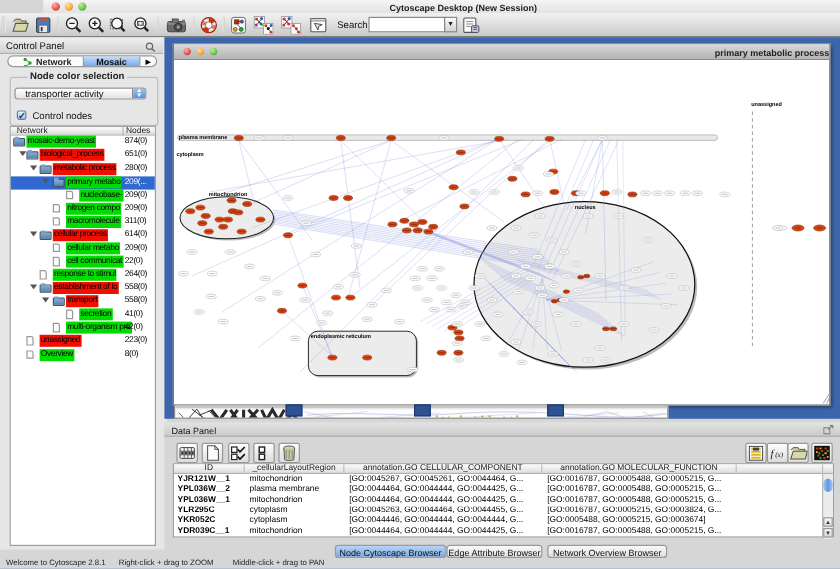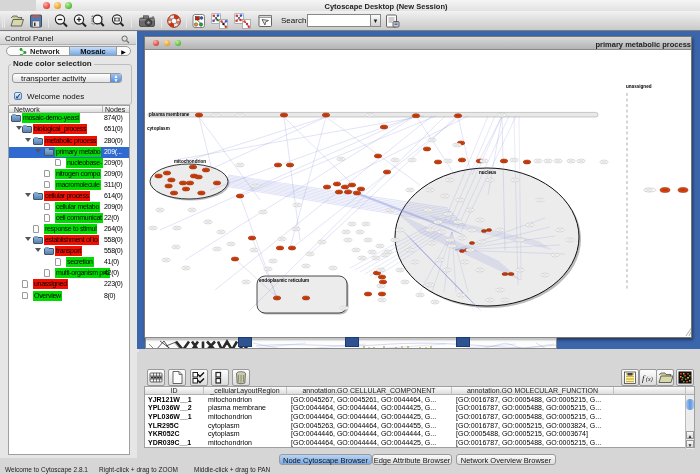--- a/index.html
+++ b/index.html
@@ -34,7 +34,7 @@
 #cp-tab-mos { width:48px; font-size:7.5px; font-weight:bold; color:#111; text-align:center; line-height:10px; background:linear-gradient(#c8def8,#76aae8); border-left:1px solid #9a9a9a; border-right:1px solid #9a9a9a; }
 #cp-tab-arr { flex:1; font-size:6px; text-align:center; line-height:10px; color:#000; }
 #groupbox { left:8px; top:33px; width:124px; height:41px; border:1px solid #bdbdbd; border-radius:3px; }
-#groupbox-label { left:11px; top:28px; font-size:8px; font-weight:bold; color:#222; background:#e6e6e6; padding:0 2px; }
+#groupbox-label { left:23px; top:28px; font-size:8px; font-weight:bold; color:#222; background:#e6e6e6; padding:0 2px; }
 #dropdown { left:12px; top:42px; width:110px; height:10px; background:linear-gradient(#ffffff,#e3e3e3); border:1px solid #999; border-radius:3px; }
 #dropdown .dtext { left:8px; top:0px; font-size:8px; color:#111; position:absolute; }
 #dropdown .spin { position:absolute; right:0px; top:0px; width:11px; height:8px; background:linear-gradient(#9cc4f2,#5590dd); border-left:1px solid #888; border-radius:0 2px 2px 0; color:#fff; font-size:5px; line-height:4px; text-align:center; }

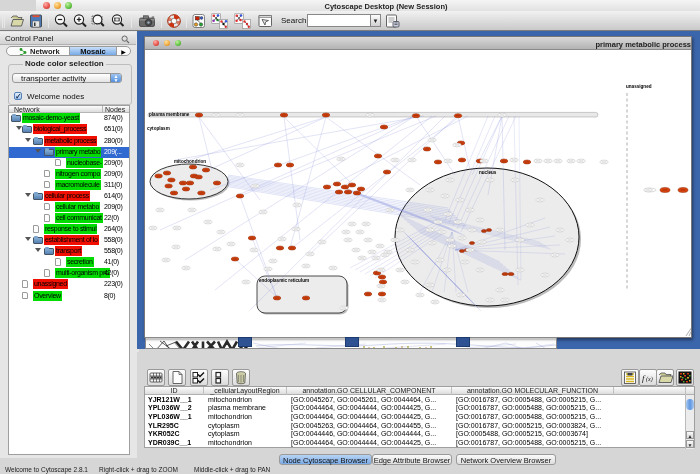--- a/index.html
+++ b/index.html
@@ -234,7 +234,7 @@
       <span class="spin">▲<br>▼</span>
     </div>
   <div class="abs" id="checkbox">✓</div>
-  <div class="abs" id="checkbox-label">Welcome nodes</div>
+  <div class="abs" id="checkbox-label">Control nodes</div>
   <div class="abs" id="treebox">
     <div class="abs" id="tree-head">
       <span style="position:absolute;left:5px;top:0px;">Network</span>

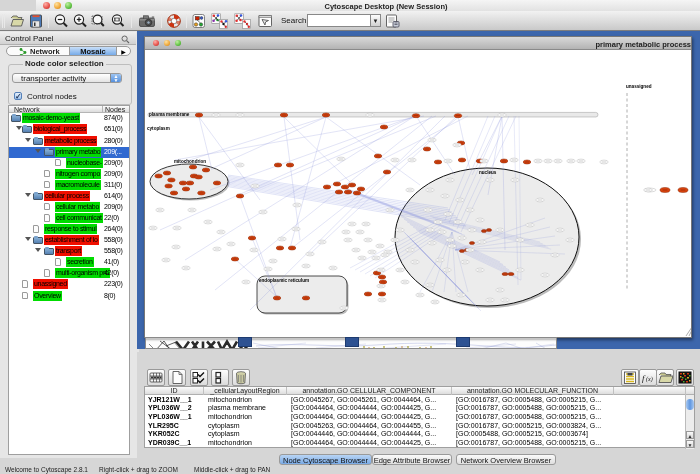--- a/index.html
+++ b/index.html
@@ -823,6 +823,13 @@
 </div>
 
 <div class="abs" id="dpanel">
+  <div class="abs" id="dp-title">
+      <span>Data Panel</span>
+    <svg style="position:absolute;right:5px;top:2px" width="9" height="9" viewBox="0 0 9 9">
+      <rect x="0.5" y="2.5" width="5" height="5" fill="none" stroke="#777" stroke-width="0.8"></rect>
+      <path d="M4 4 L8 0.5 M8 0.5 h-2.5 M8 0.5 v2.5" stroke="#777" stroke-width="0.9" fill="none"></path>
+    </svg>
+  </div>
   <div class="dbtn" style="left:10px">
       <svg width="16" height="15" viewBox="0 0 16 15">
     <rect x="2" y="3" width="12" height="9" rx="1" fill="#f4f4f4" stroke="#444" stroke-width="0.8"></rect>

